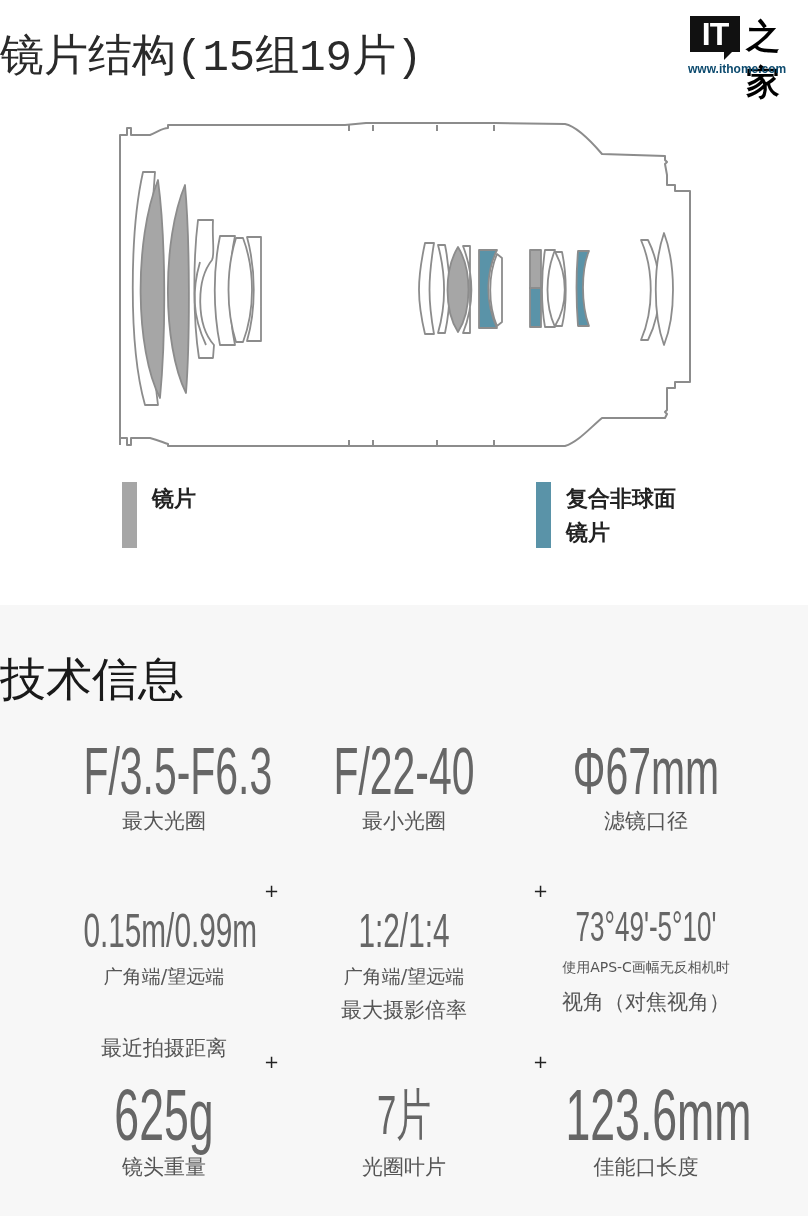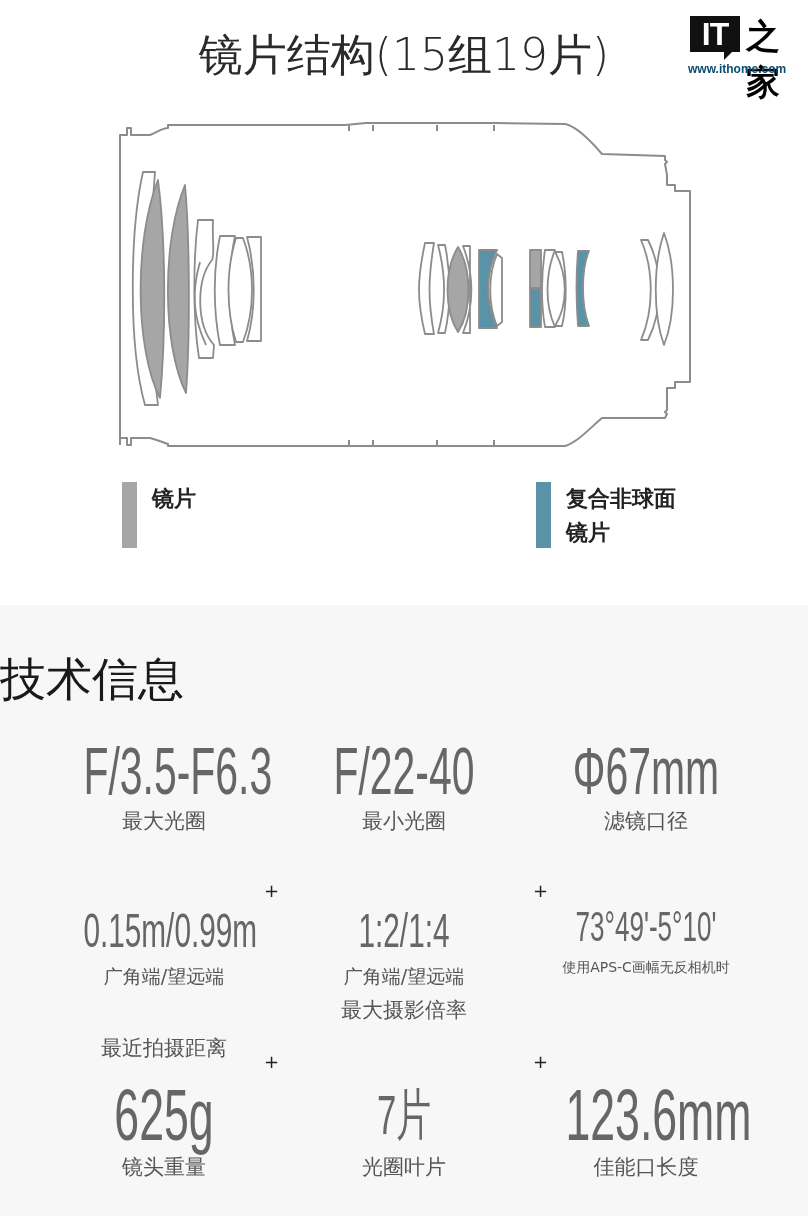--- a/index.html
+++ b/index.html
@@ -11,8 +11,8 @@
   }
   .top { position: absolute; left: 0; top: 0; width: 808px; height: 605px; background: #fff; }
   .title {
-    position: absolute; top: 26px; left: 0; width: 808px; text-align: center;
-    font-size: 44px; font-weight: 300; color: #2a2a2a; letter-spacing: 0px;
+    position: absolute; top: 26px; left: 0; width: 808px; 
+    font-size: 44px; font-weight: 300; color: #2a2a2a; letter-spacing: 0px; font-family: Liberation Mono, monospace;
   }
   .logo { position: absolute; left: 688px; top: 12px; width: 112px; height: 70px; }
   .logo .it {

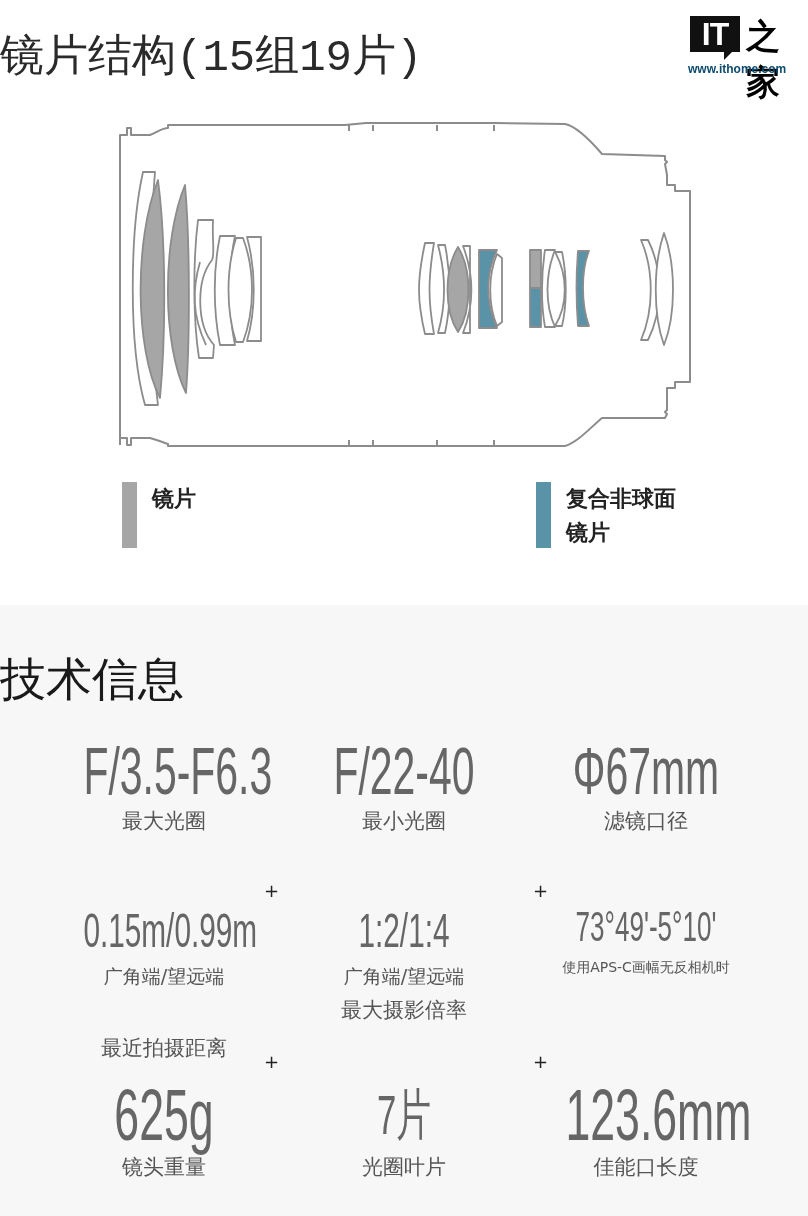--- a/index.html
+++ b/index.html
@@ -154,6 +154,7 @@
   <div class="spec" style="left:516px; top:297px;">
     <span class="val" style="font-size:42px; line-height:50px;">73°49'-5°10'</span>
     <span class="sub small" style="line-height:30px;">使用APS-C画幅无反相机时</span>
+    <span class="lbl" style="line-height:40px;">视角（对焦视角）</span>
   </div>
 
   <span class="plus" style="left:264px; top:448px;">+</span>

